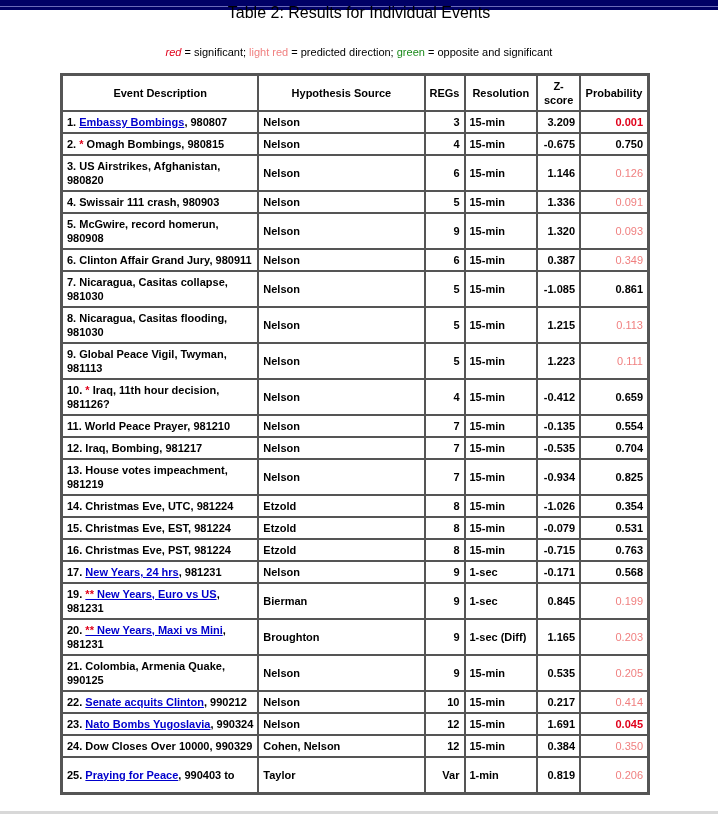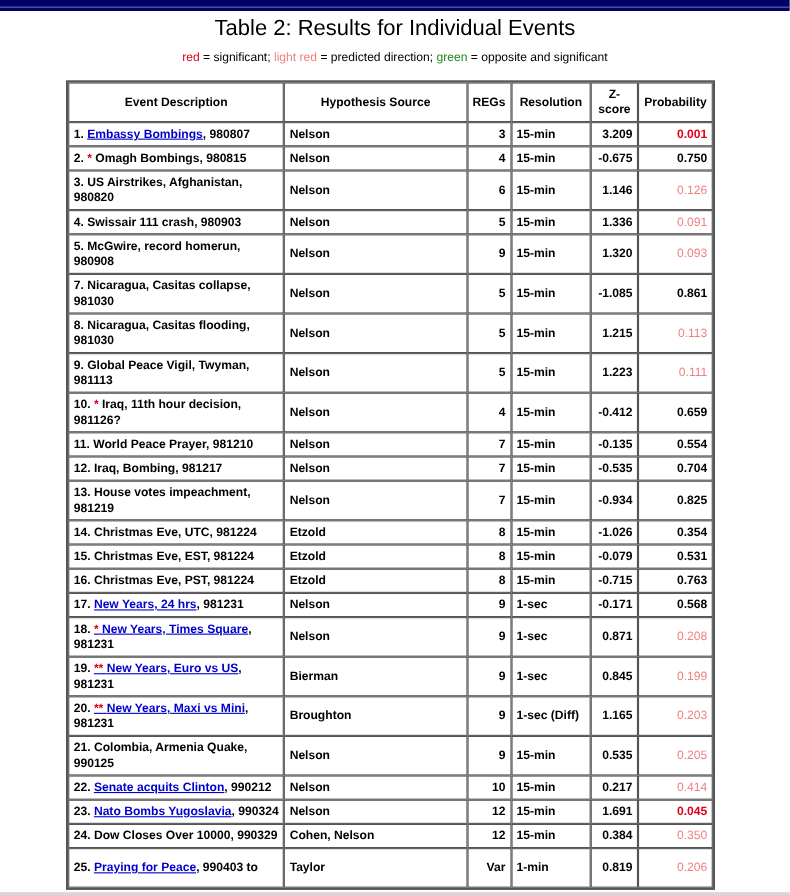--- a/index.html
+++ b/index.html
@@ -10,8 +10,8 @@
   .topbar { position: absolute; left: 0; top: 0; width: 718px; height: 10px; background: #000066; }
   .topbar .line { position: absolute; left: 0; top: 6px; width: 718px; height: 1px; background: #6a6ab8; }
   .title {
-    position: absolute; left: 0; top: 15px; width: 718px; text-align: center;
-    font-size: 20px; font-weight: normal;
+    position: absolute; left: 0; top: 4px; width: 718px; text-align: center;
+    font-size: 16px; font-weight: normal;
   }
   .legend {
     position: absolute; left: 0; top: 46px; width: 718px; text-align: center;

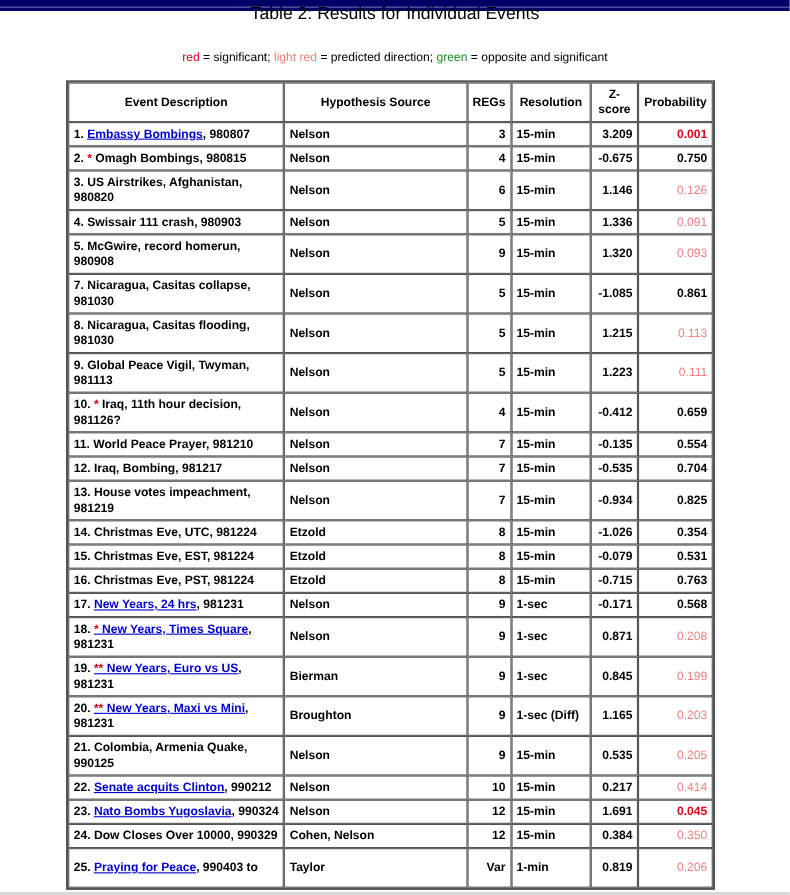--- a/index.html
+++ b/index.html
@@ -17,7 +17,7 @@
     position: absolute; left: 0; top: 46px; width: 718px; text-align: center;
     font-size: 11px;
   }
-  .c-red { color: #e0001a; }
+  .c-red { color: #e0001a; font-style: italic; }
   .c-light { color: #f08080; margin-top: 20px; }
   .c-green { color: #1a8a1a; }
 

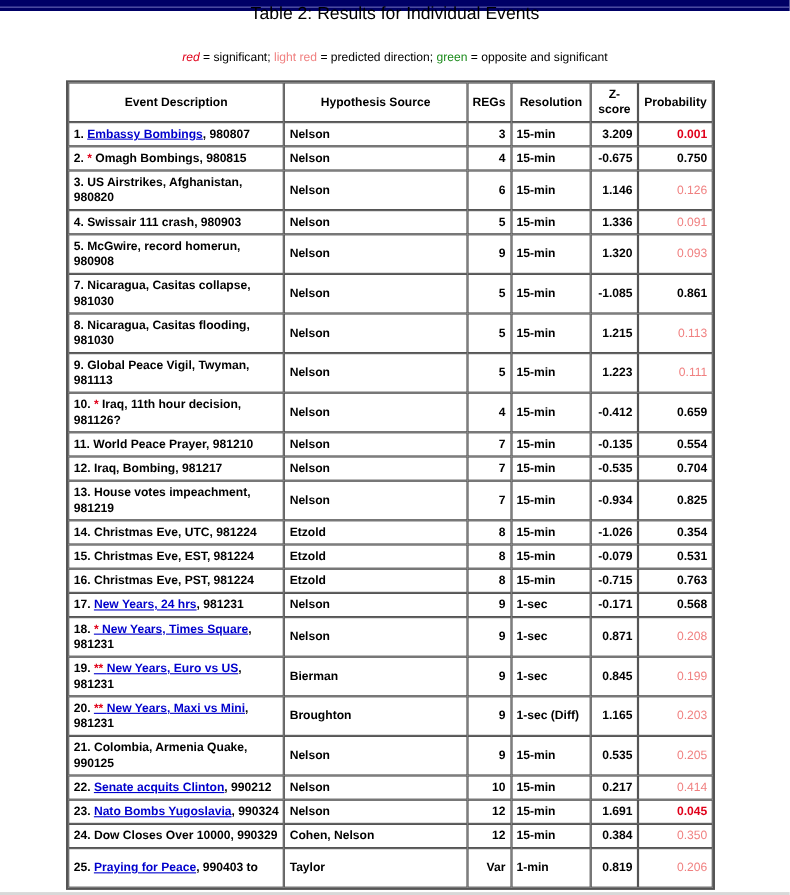--- a/index.html
+++ b/index.html
@@ -117,6 +117,14 @@
         <td class="num">1.320</td>
         <td class="num p-light">0.093</td>
       </tr>
+      <tr class="single">
+        <td class="ev"><span>6. </span><span class="star"></span><span>Clinton Affair Grand Jury</span><span>, 980911</span></td>
+        <td>Nelson</td>
+        <td class="num">6</td>
+        <td>15-min</td>
+        <td class="num">0.387</td>
+        <td class="num p-light">0.349</td>
+      </tr>
       <tr class="double">
         <td class="ev"><span>7. </span><span class="star"></span><span>Nicaragua, Casitas collapse,</span><span> 981030</span></td>
         <td>Nelson</td>

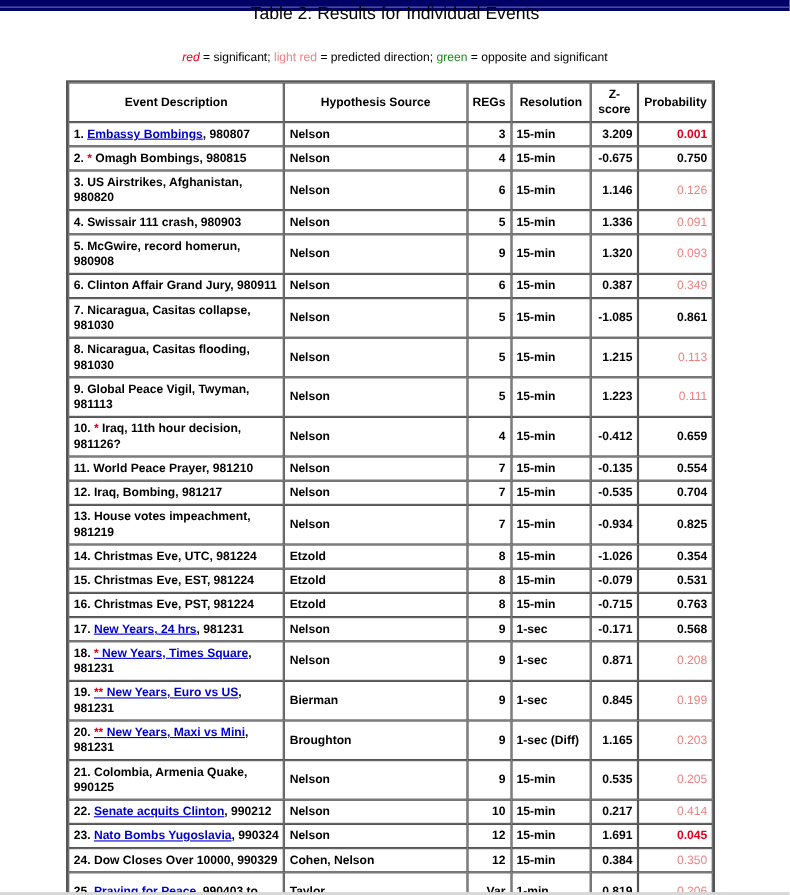--- a/index.html
+++ b/index.html
@@ -214,14 +214,6 @@
         <td class="num p-none">0.568</td>
       </tr>
       <tr class="double">
-        <td class="ev"><span>18. </span><a class="link" href="#"><span class="star">* </span><span>New Years, Times Square</span></a><span>, 981231</span></td>
-        <td>Nelson</td>
-        <td class="num">9</td>
-        <td>1-sec</td>
-        <td class="num">0.871</td>
-        <td class="num p-light">0.208</td>
-      </tr>
-      <tr class="double">
         <td class="ev"><span>19. </span><a class="link" href="#"><span class="star">** </span><span>New Years, Euro vs US</span></a><span>, 981231</span></td>
         <td>Bierman</td>
         <td class="num">9</td>

